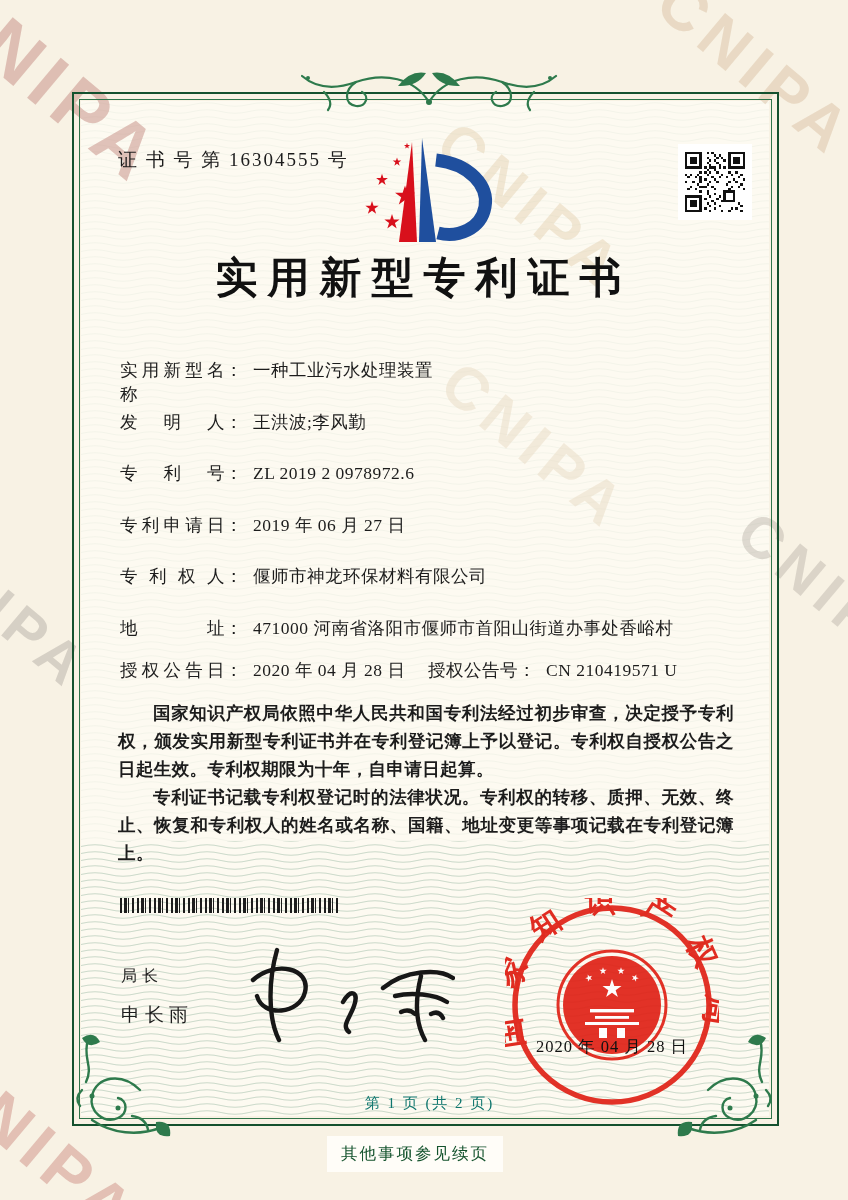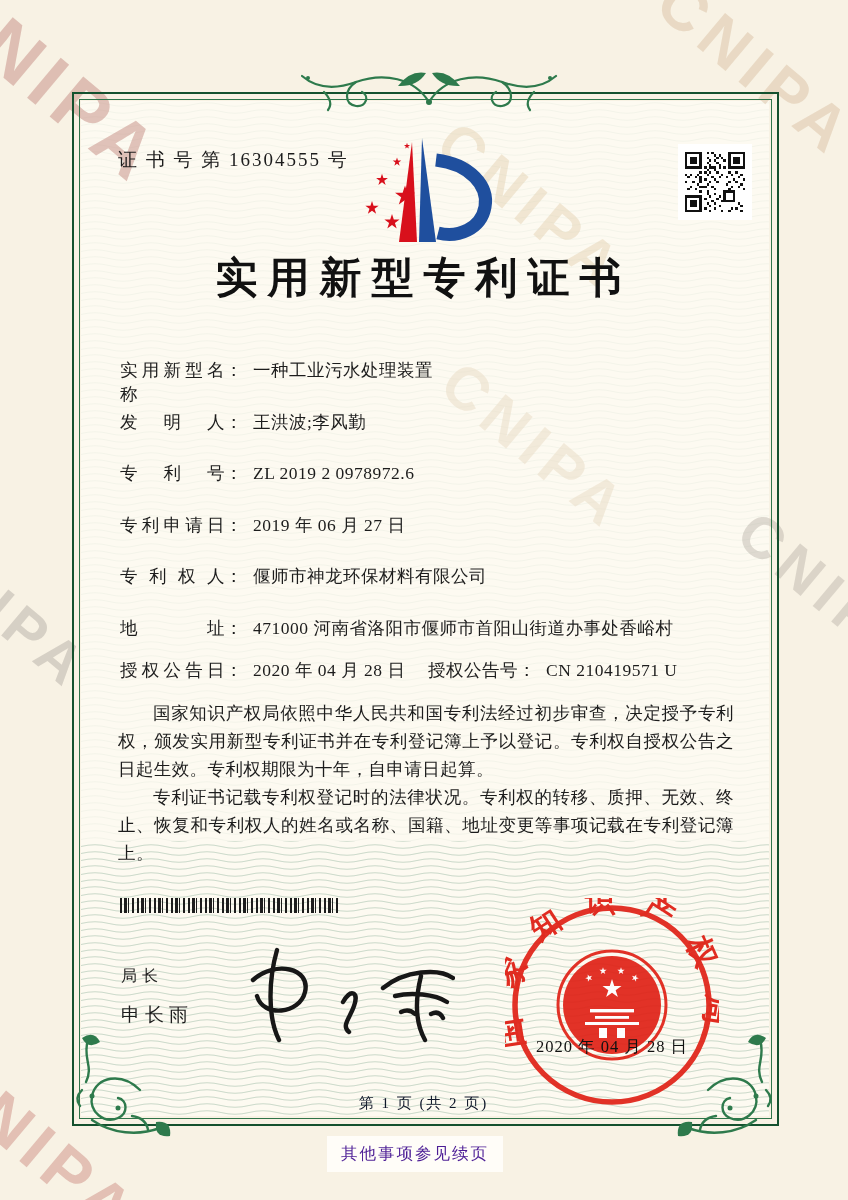--- a/index.html
+++ b/index.html
@@ -40,7 +40,7 @@
   
   .bodytext{position:absolute;left:118px;top:699px;width:616px;z-index:4;font-size:17.5px;
             line-height:28px;text-align:justify;letter-spacing:.4px;}
-  .bodytext p{margin:0;text-indent:2em;}
+  .bodytext p{margin:0;text-indent:2em;font-weight:bold;}
   
   .barcode{position:absolute;left:120px;top:898px;width:218px;height:15px;z-index:4;
            background:repeating-linear-gradient(90deg,#1d1d1d 0 2px,transparent 2px 4px,

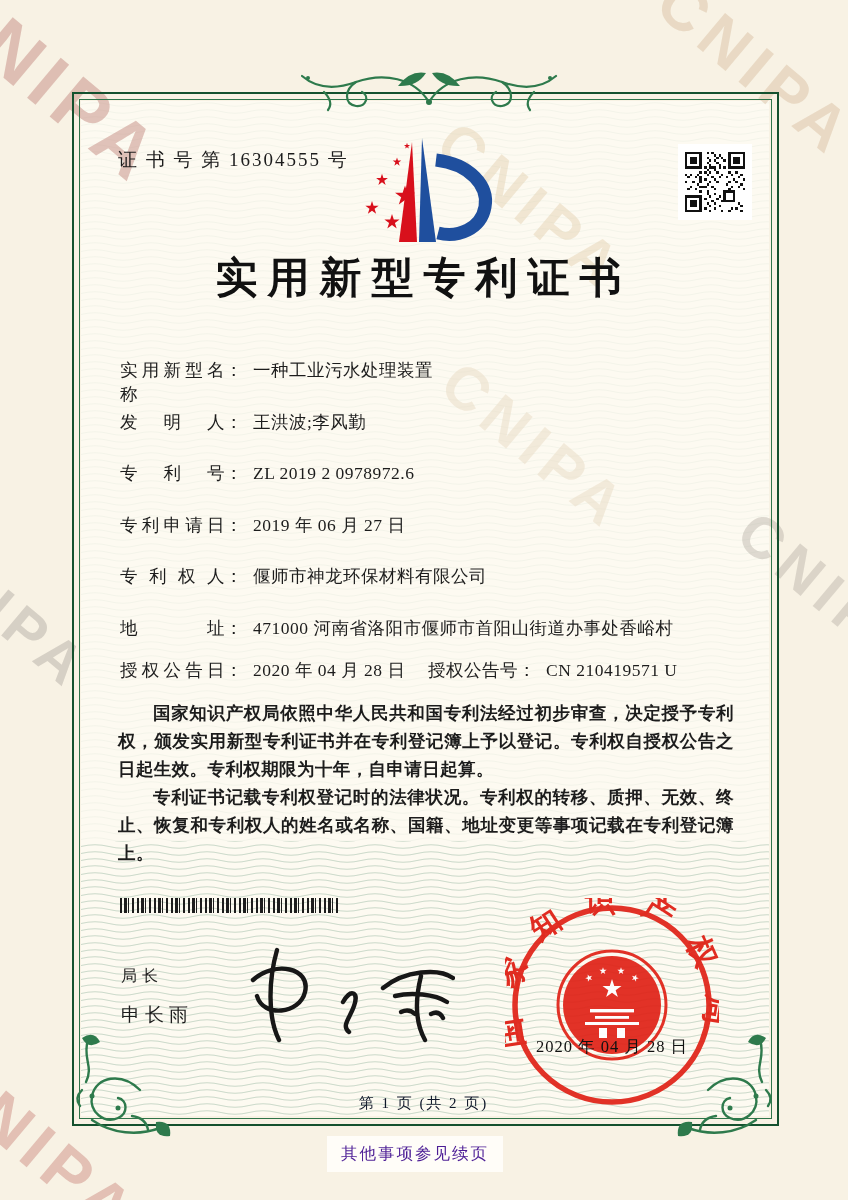--- a/index.html
+++ b/index.html
@@ -55,7 +55,7 @@
              font-size:16.5px;letter-spacing:1px;color:#111;}
   
   .page-info{position:absolute;left:72px;top:1094px;width:703px;text-align:center;z-index:4;
-             font-size:15px;letter-spacing:2px;color:#0f172a;}
+             font-size:15px;letter-spacing:2px;color:#0f766e;padding-left:6px;}
   .cont-note{position:absolute;left:327px;top:1136px;z-index:4;background:#fffdf8;
              padding:7px 14px;font-size:16.5px;letter-spacing:2px;color:#4c1d95;}
 </style>

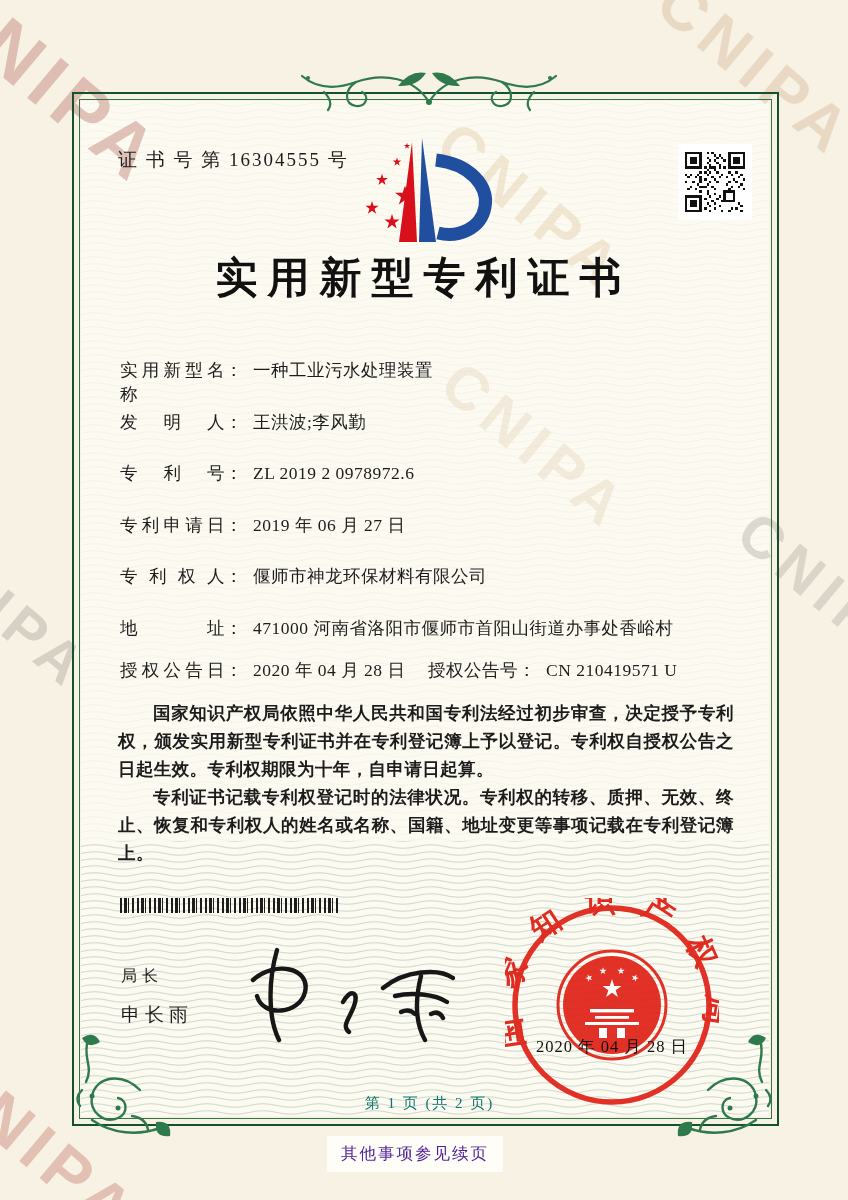--- a/index.html
+++ b/index.html
@@ -57,7 +57,7 @@
   .page-info{position:absolute;left:72px;top:1094px;width:703px;text-align:center;z-index:4;
              font-size:15px;letter-spacing:2px;color:#0f766e;padding-left:6px;}
   .cont-note{position:absolute;left:327px;top:1136px;z-index:4;background:#fffdf8;
-             padding:7px 14px;font-size:16.5px;letter-spacing:2px;color:#4c1d95;}
+             padding:7px 14px;font-size:16.5px;letter-spacing:2px;color:#14532d;}
 </style>
 </head>
 <body>

